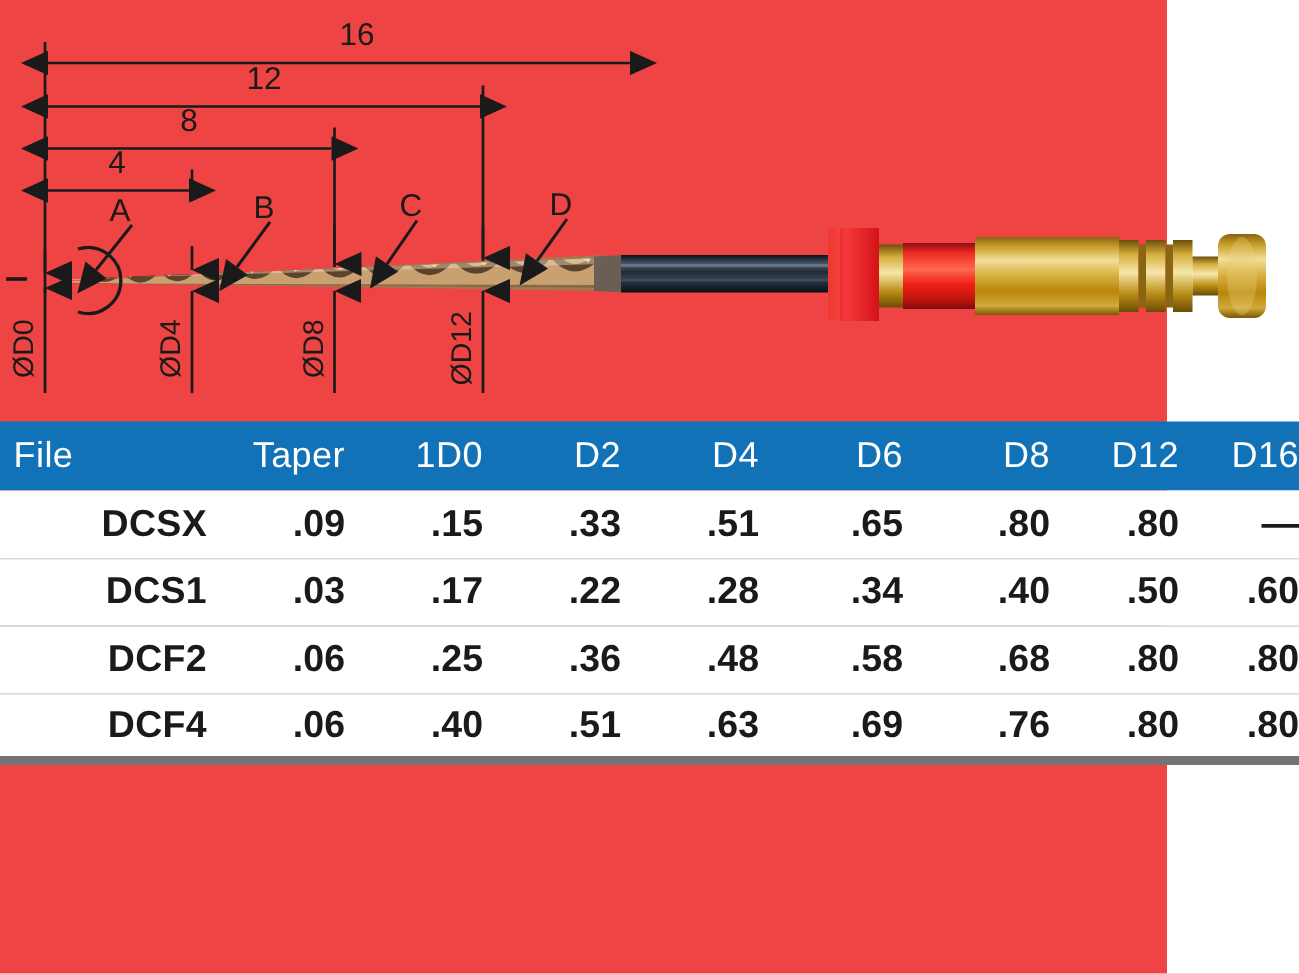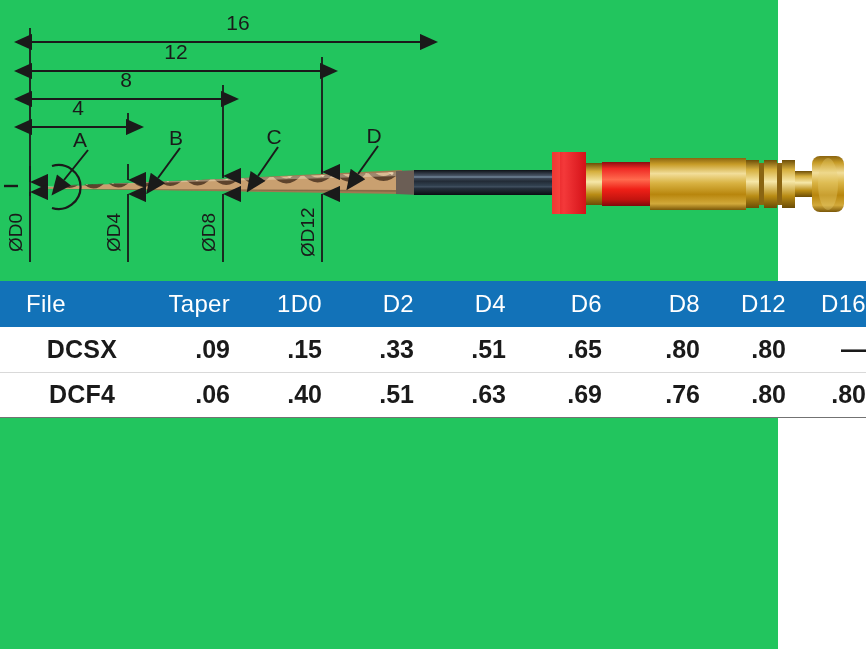--- a/index.html
+++ b/index.html
@@ -9,7 +9,7 @@
     font-family: "Liberation Sans", sans-serif;
     overflow: hidden;
   }
-  #root { position: relative; width: 778px; height: 649px; background: #22c55e; }
+  #root { position: relative; width: 778px; height: 649px; background: #ef4444; }
 
   
   #diagram { position: absolute; left: 0; top: 0; width: 866px; height: 280px; }

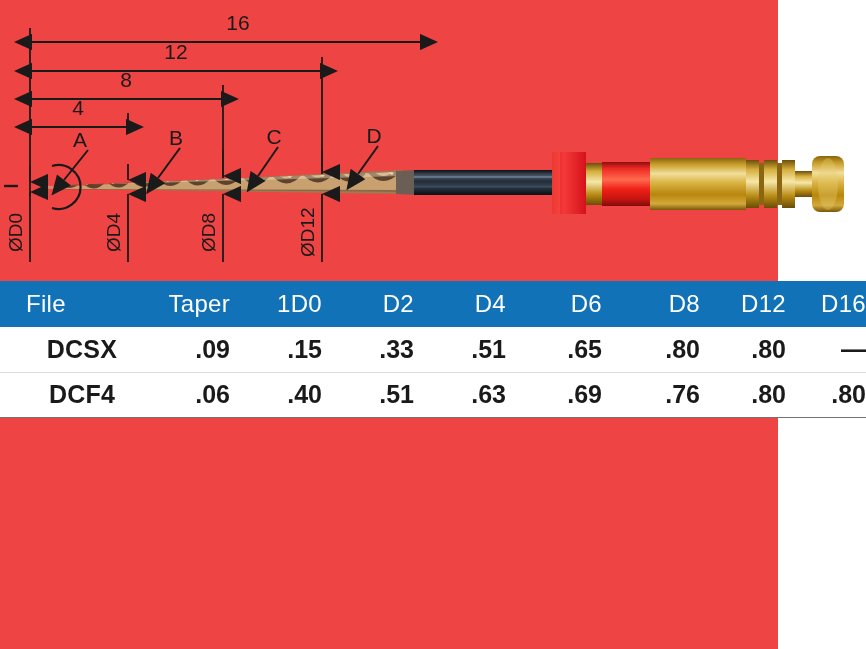--- a/index.html
+++ b/index.html
@@ -33,7 +33,7 @@
     text-align: right;
     border: none;
   }
-  table.spec thead th.col-file { text-align: left; padding-left: 26px; }
+  table.spec thead th.col-file { text-align: left; padding-left: 9px; }
   table.spec tbody td {
     font-size: 25px;
     font-weight: bold;

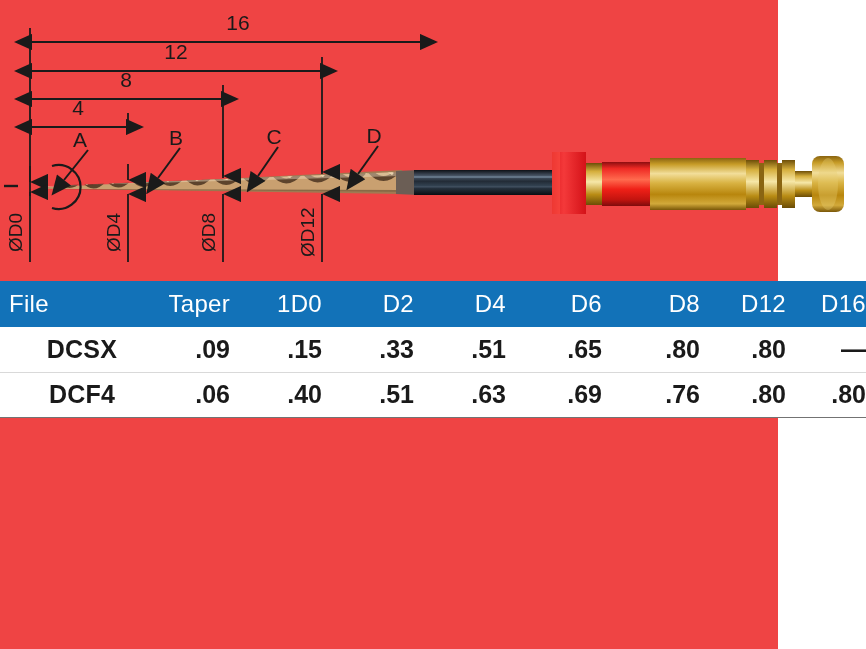--- a/index.html
+++ b/index.html
@@ -45,7 +45,7 @@
     background: #ffffff;
   }
   table.spec tbody tr:last-child td { border-bottom: 1px solid #737373; }
-  table.spec tbody td.col-file { text-align: center; padding-left: 26px; letter-spacing: .2px; }
+  table.spec tbody td.col-file { text-align: right; padding-left: 26px; letter-spacing: .2px; }
   .dash { font-weight: bold; }
 </style>
 </head>

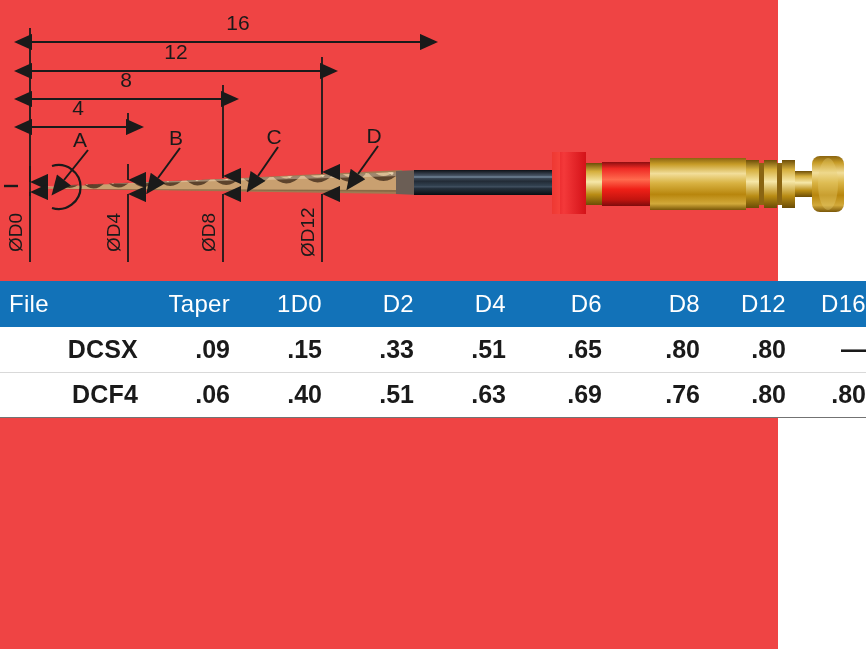--- a/index.html
+++ b/index.html
@@ -293,6 +293,17 @@
           <td class="dash">—</td>
         </tr>
         <tr>
+          <td class="col-file">DCS1</td>
+          <td>.03</td>
+          <td>.17</td>
+          <td>.22</td>
+          <td>.28</td>
+          <td>.34</td>
+          <td>.40</td>
+          <td>.50</td>
+          <td>.60</td>
+        </tr>
+        <tr>
           <td class="col-file">DCF4</td>
           <td>.06</td>
           <td>.40</td>

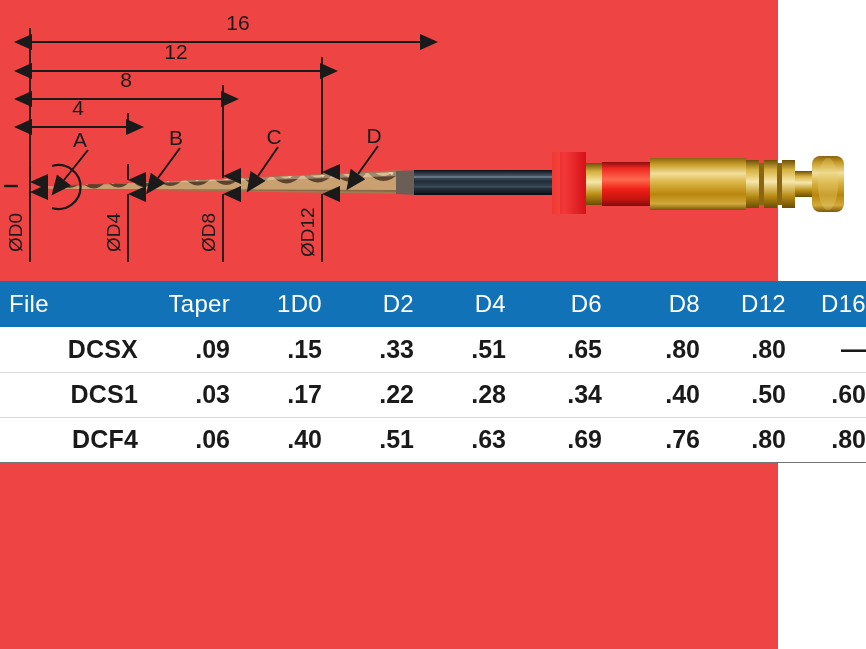--- a/index.html
+++ b/index.html
@@ -304,6 +304,17 @@
           <td>.60</td>
         </tr>
         <tr>
+          <td class="col-file">DCF2</td>
+          <td>.06</td>
+          <td>.25</td>
+          <td>.36</td>
+          <td>.48</td>
+          <td>.58</td>
+          <td>.68</td>
+          <td>.80</td>
+          <td>.80</td>
+        </tr>
+        <tr>
           <td class="col-file">DCF4</td>
           <td>.06</td>
           <td>.40</td>

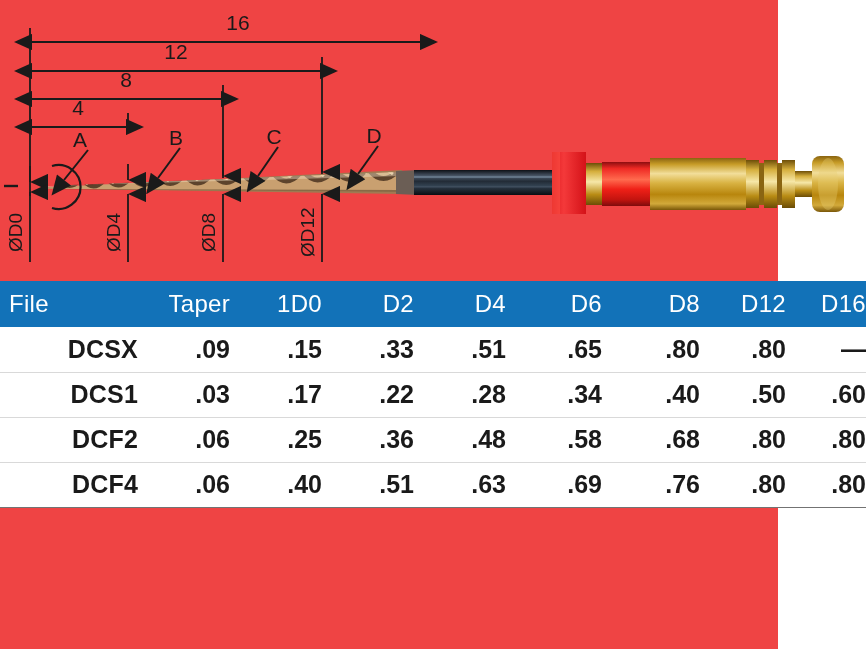--- a/index.html
+++ b/index.html
@@ -44,7 +44,7 @@
     border-bottom: 1px solid #d9d9d9;
     background: #ffffff;
   }
-  table.spec tbody tr:last-child td { border-bottom: 1px solid #737373; }
+  table.spec tbody tr:last-child td { border-bottom: 6px solid #737373; }
   table.spec tbody td.col-file { text-align: right; padding-left: 26px; letter-spacing: .2px; }
   .dash { font-weight: bold; }
 </style>

